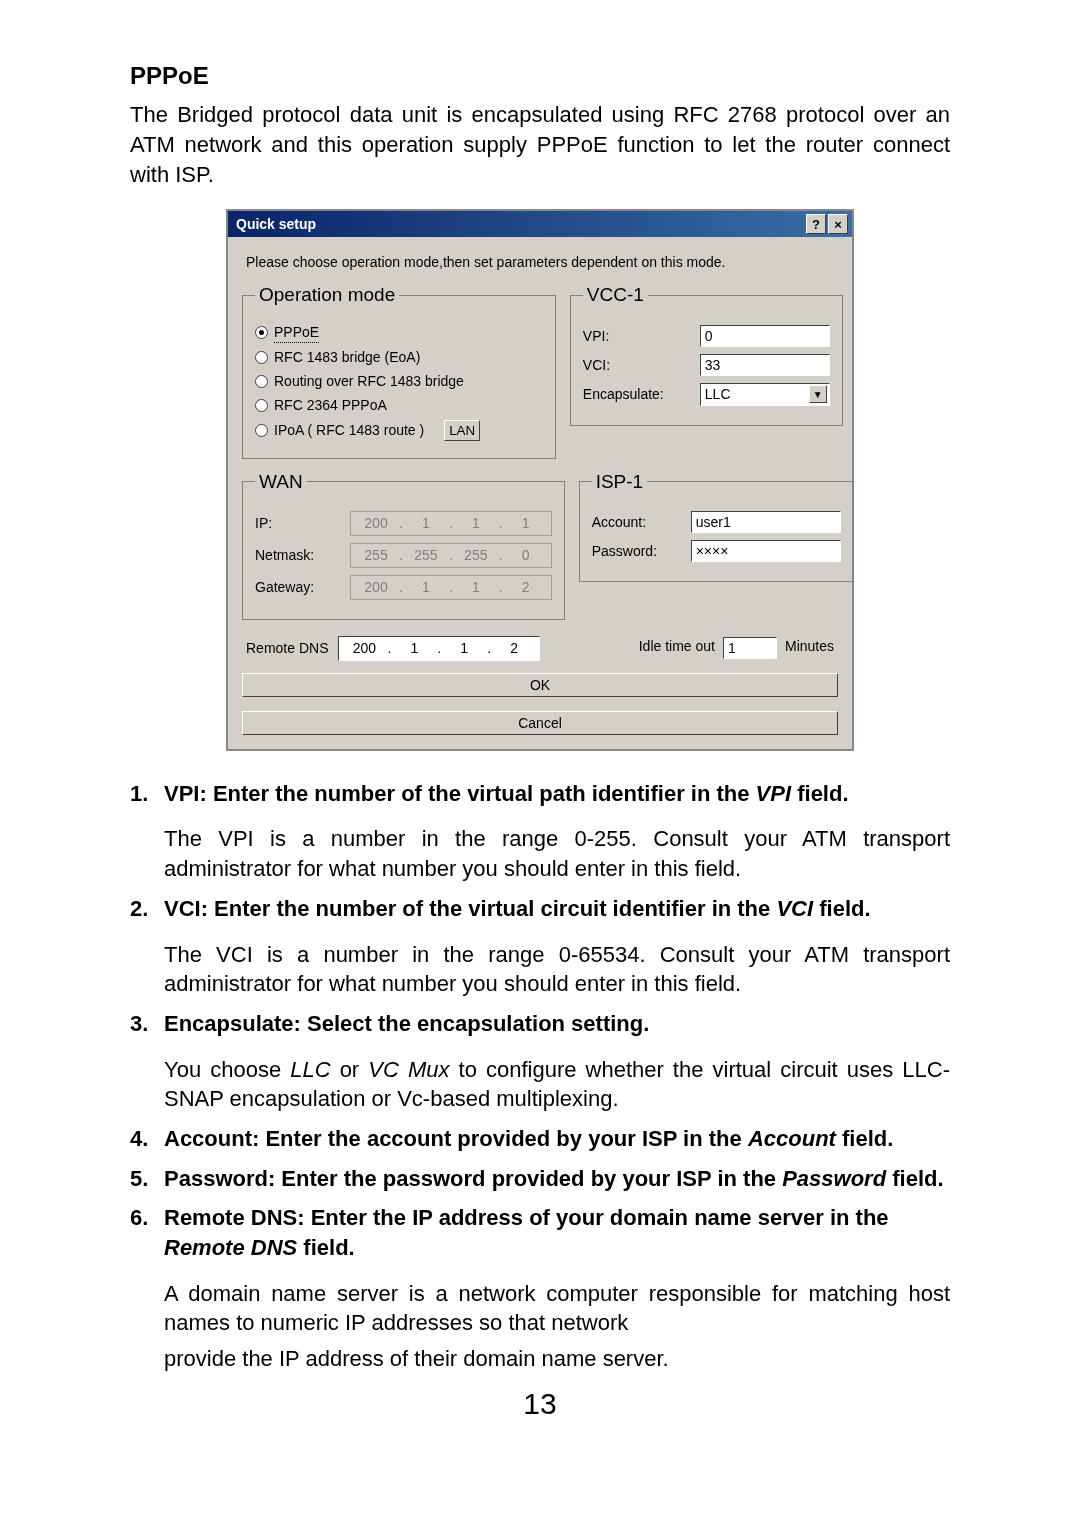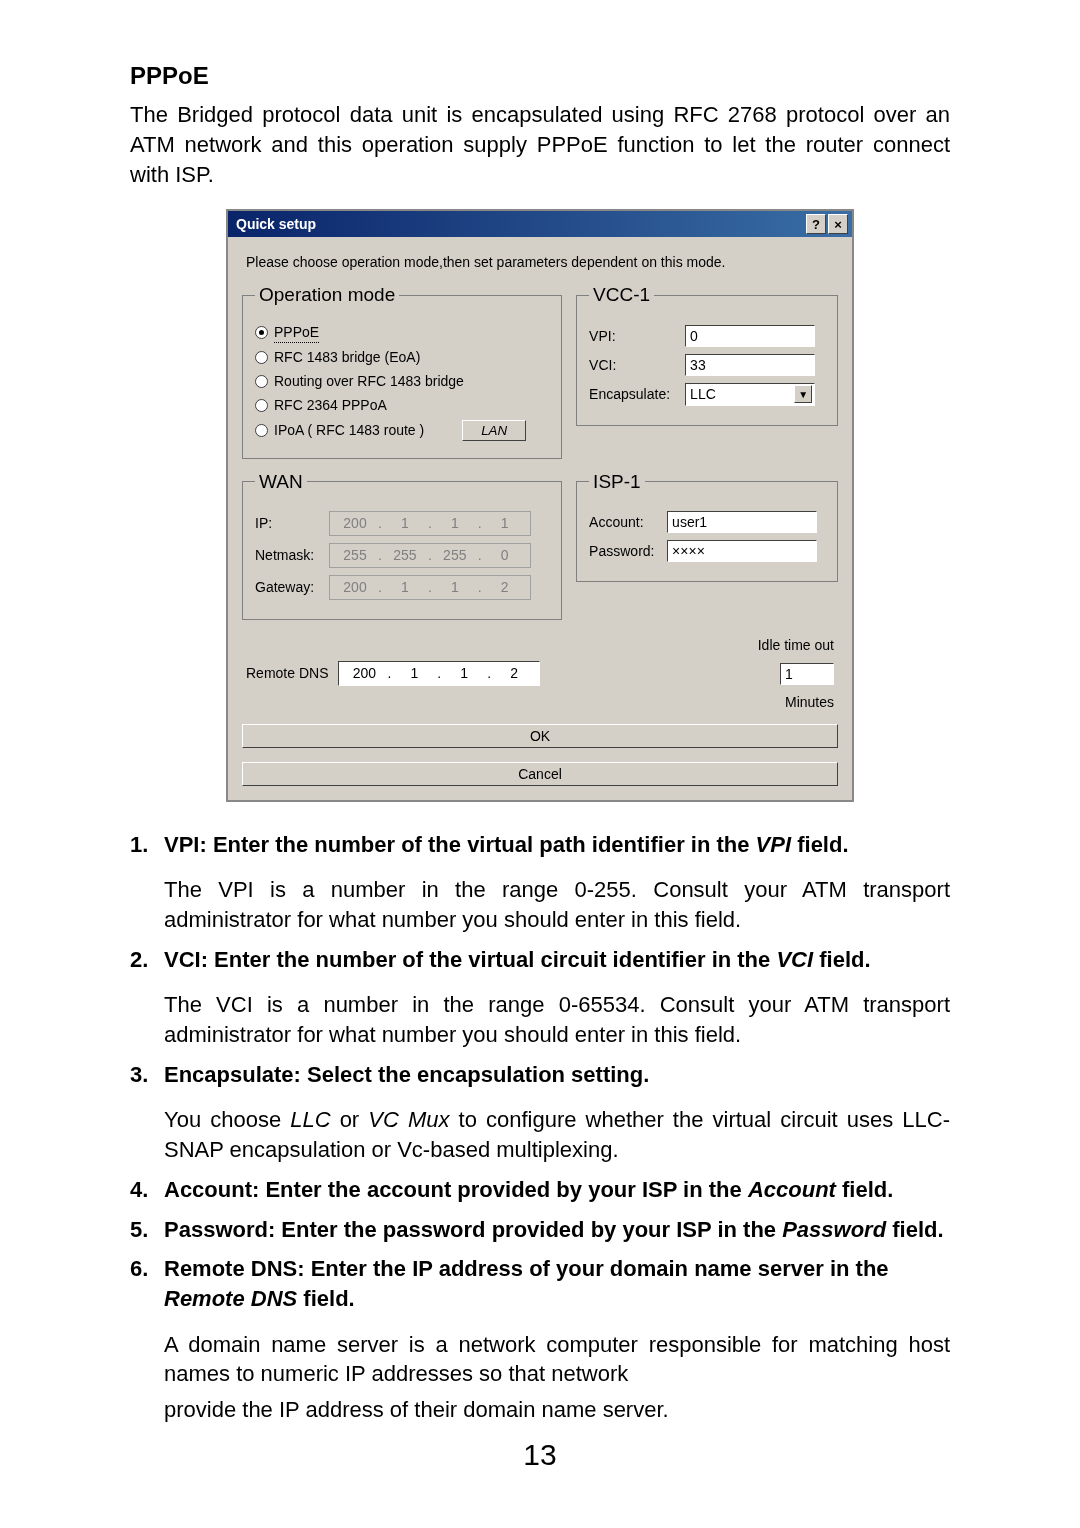--- a/index.html
+++ b/index.html
@@ -89,7 +89,7 @@
       background:#d4d0c8;
       font-style:italic;
     }
-    .field-row { display:flex; align-items:center; margin: 7px 0; gap:4px; }
+    .field-row { display:flex; align-items:center; margin: 7px 0; gap:25px; }
     .field-row .lbl { width: 92px; }
     .txt-input {
       border: 1px solid #404040;

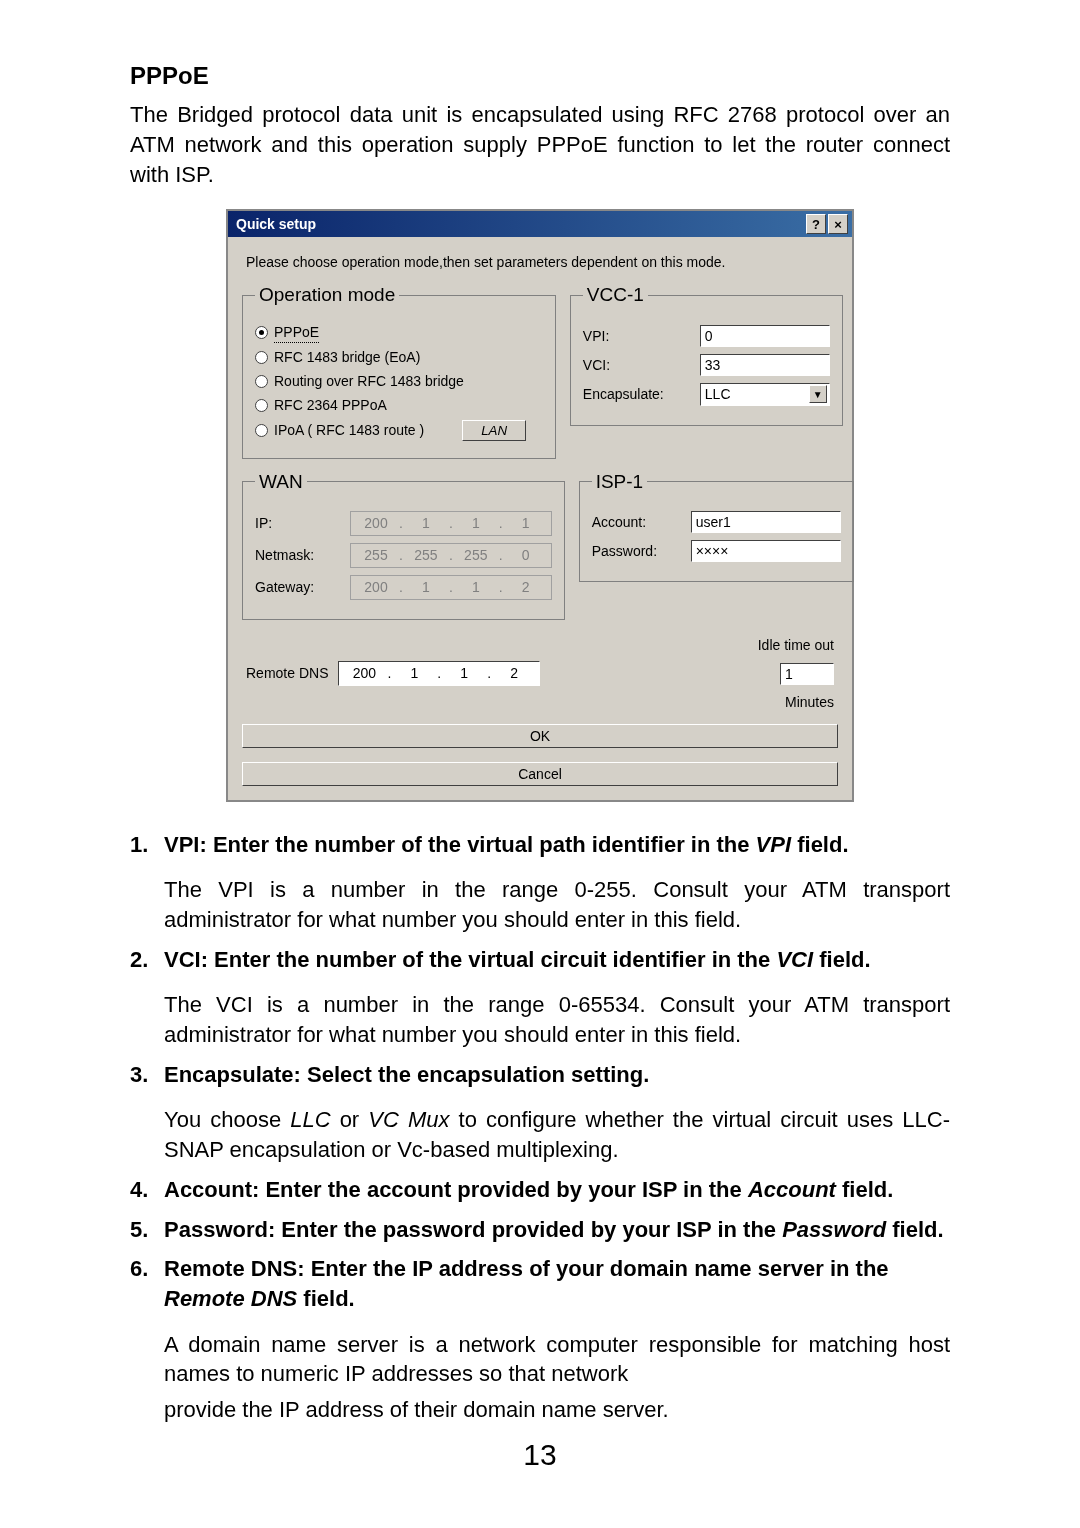--- a/index.html
+++ b/index.html
@@ -81,13 +81,12 @@
     .radio-dot { width:5px;height:5px;border-radius:50%;background:#000; }
     .dotted { border-bottom: 1px dotted #000; }
     .lan-btn {
-      margin-left: 32px;
-      padding: 2px 18px;
+      margin-left: 14px;
+      padding: 2px 4px;
       border: 1px solid #fff;
       border-right-color: #404040;
       border-bottom-color: #404040;
       background:#d4d0c8;
-      font-style:italic;
     }
     .field-row { display:flex; align-items:center; margin: 7px 0; gap:25px; }
     .field-row .lbl { width: 92px; }

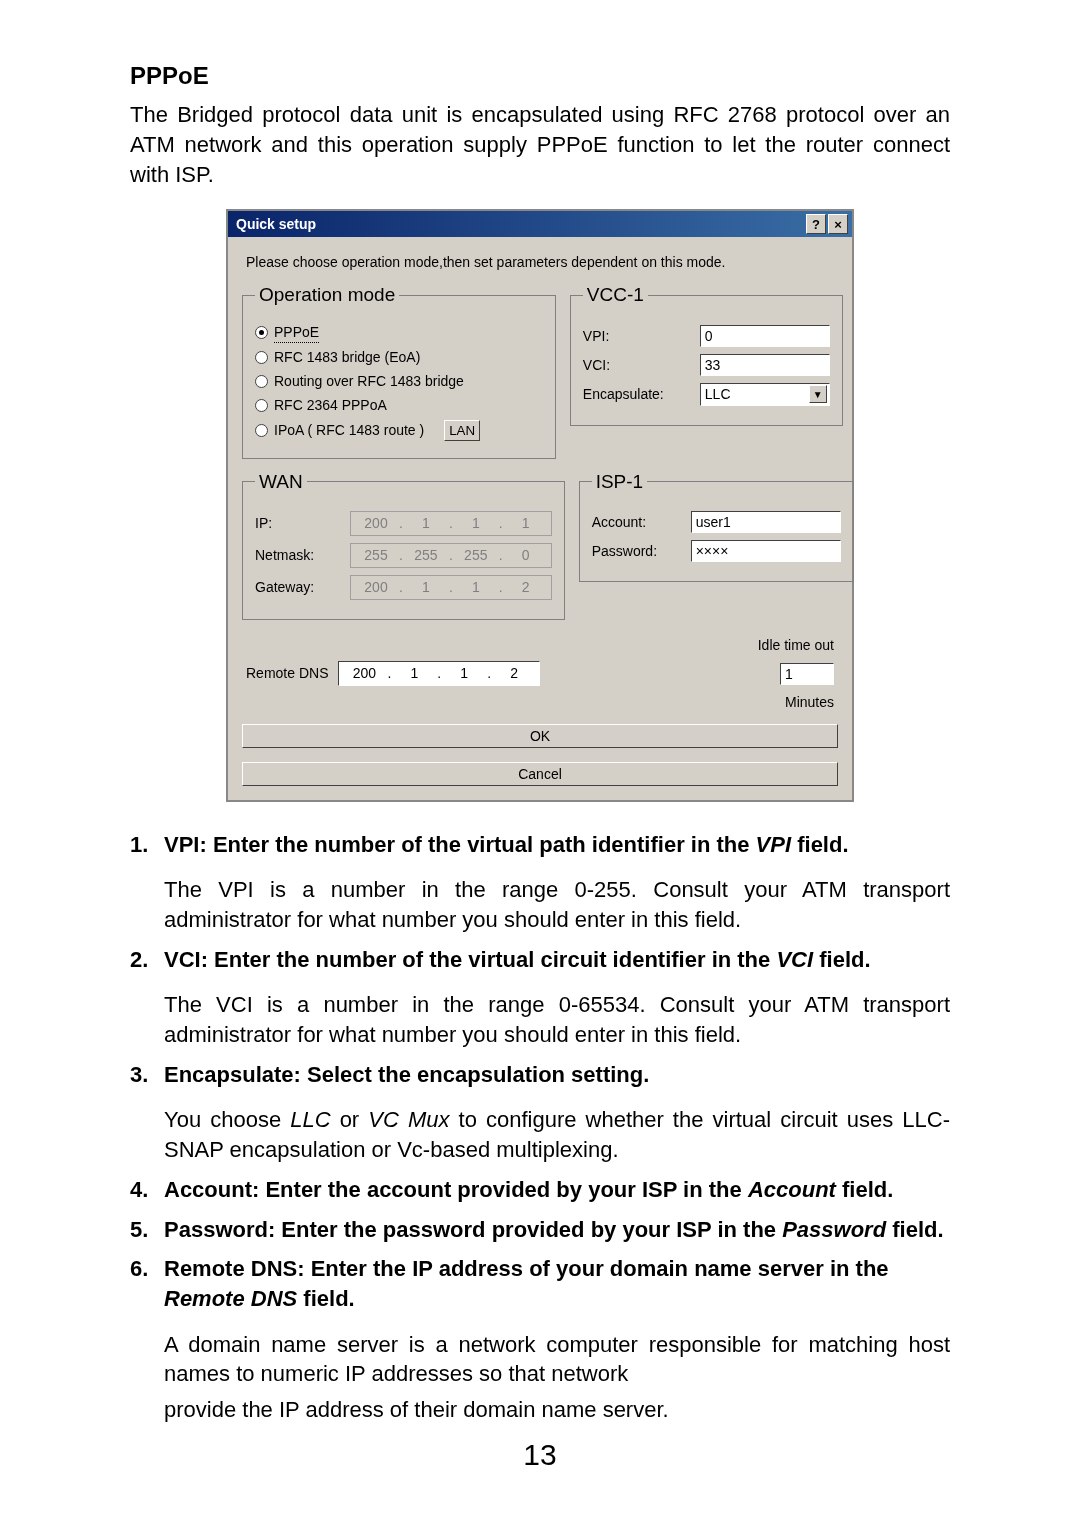--- a/index.html
+++ b/index.html
@@ -284,7 +284,7 @@
           <span class="ip-seg">2</span>
         </div>
       </div>
-      <div style="display:flex;align-items:flex-end;gap:8px;margin-left:auto;flex-direction:column;">
+      <div style="display:flex;align-items:flex-start;gap:8px;margin-left:auto;">
         <span>Idle time out</span>
         <input class="txt-input" style="width: 54px;" value="1">
         <span>Minutes</span>

